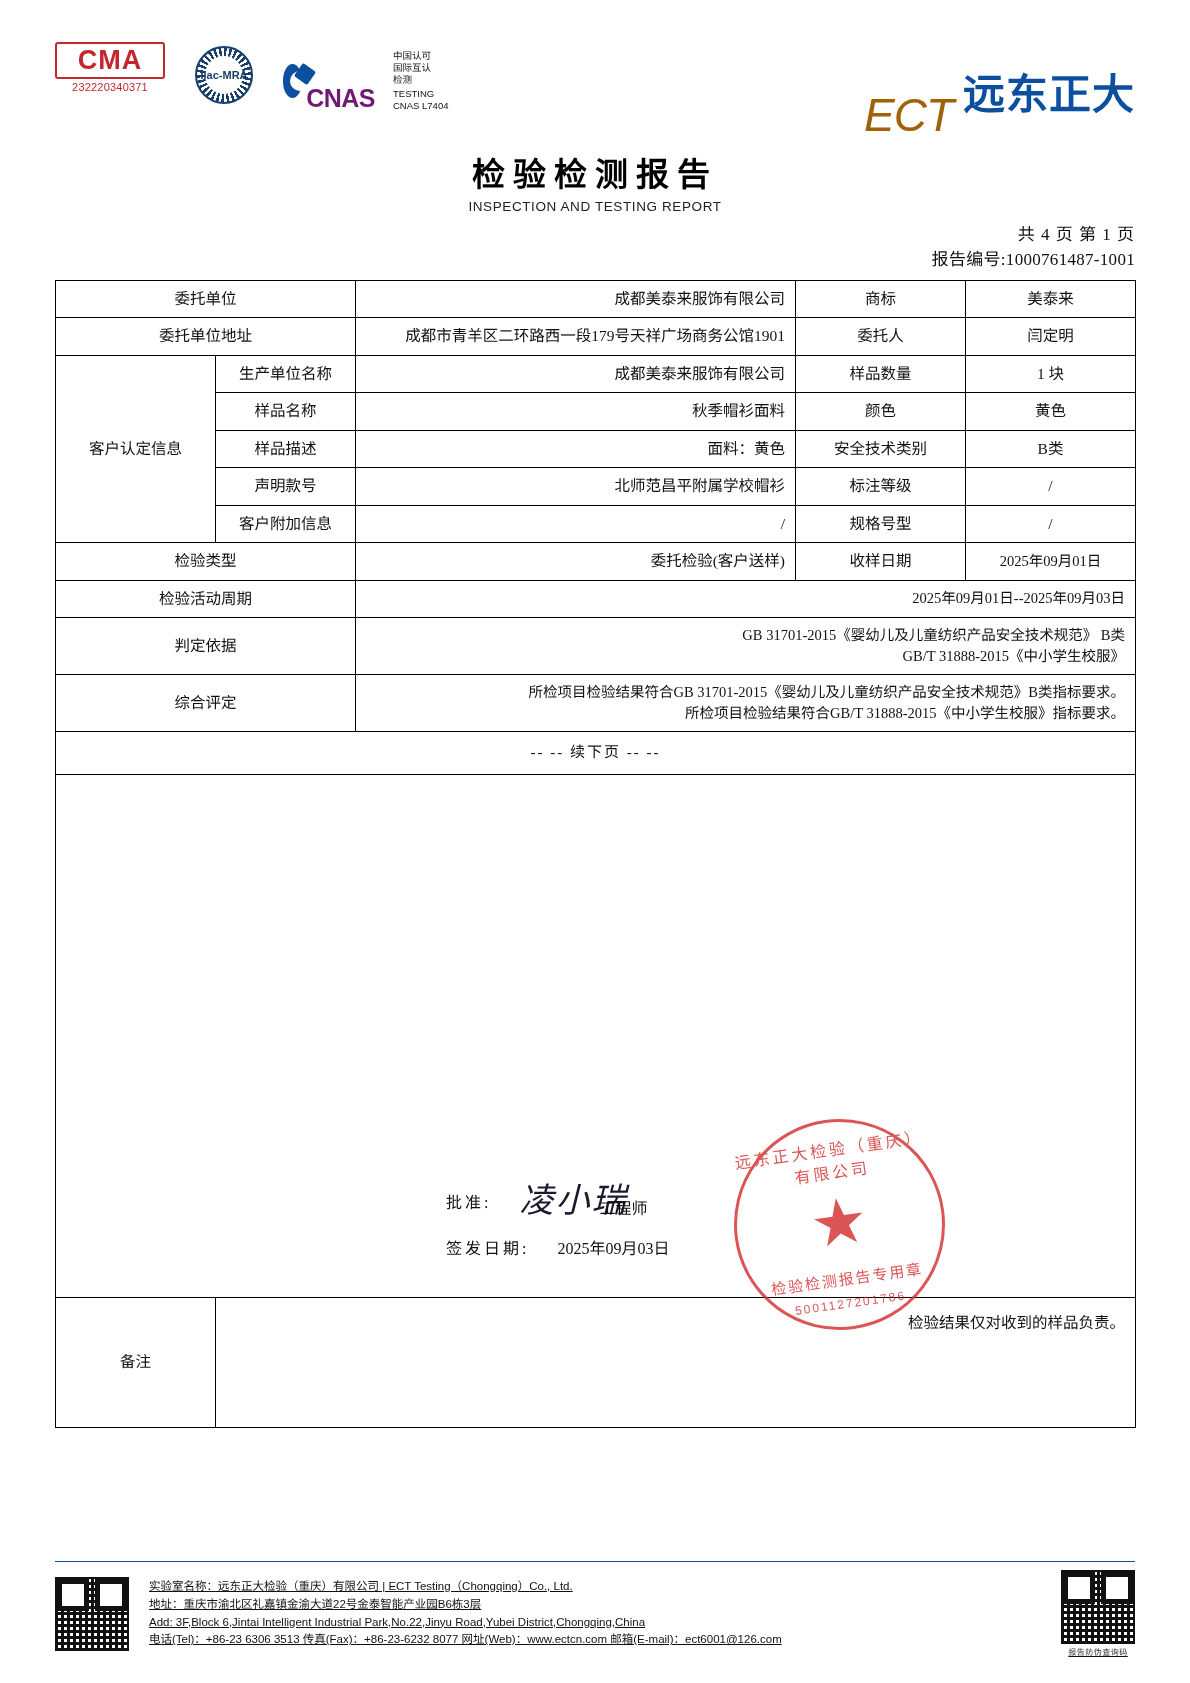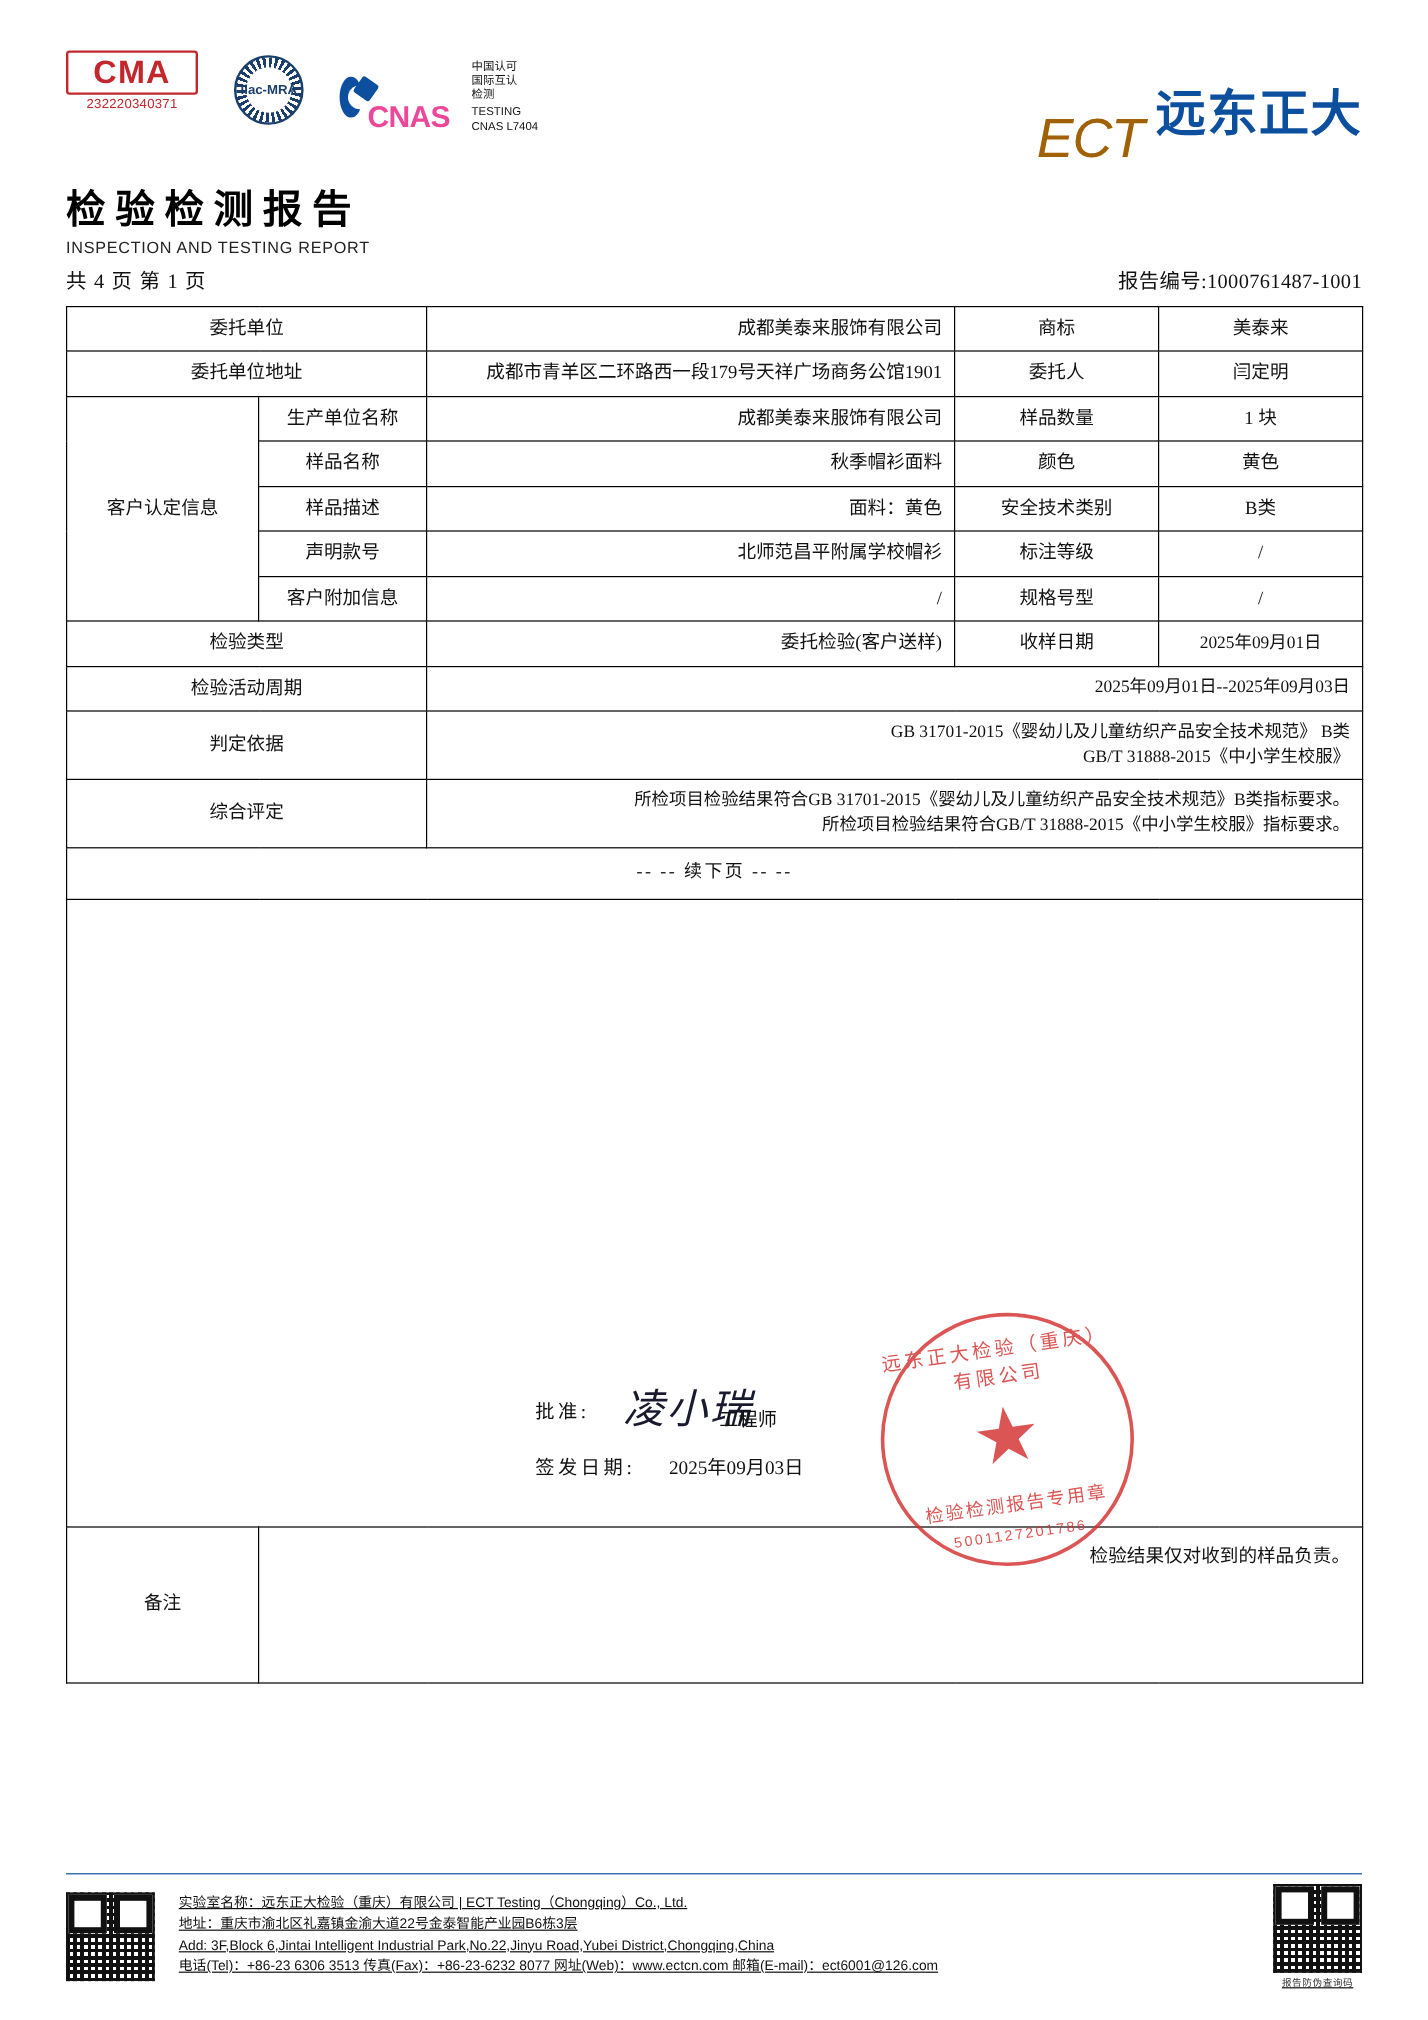--- a/index.html
+++ b/index.html
@@ -133,7 +133,7 @@
     font-family: "Liberation Sans", sans-serif;
     font-weight: bold;
     font-size: 25px;
-    color: #ec4899;
+    color: #701a75;
     letter-spacing: -0.5px;
     margin-top: 36px;
   }

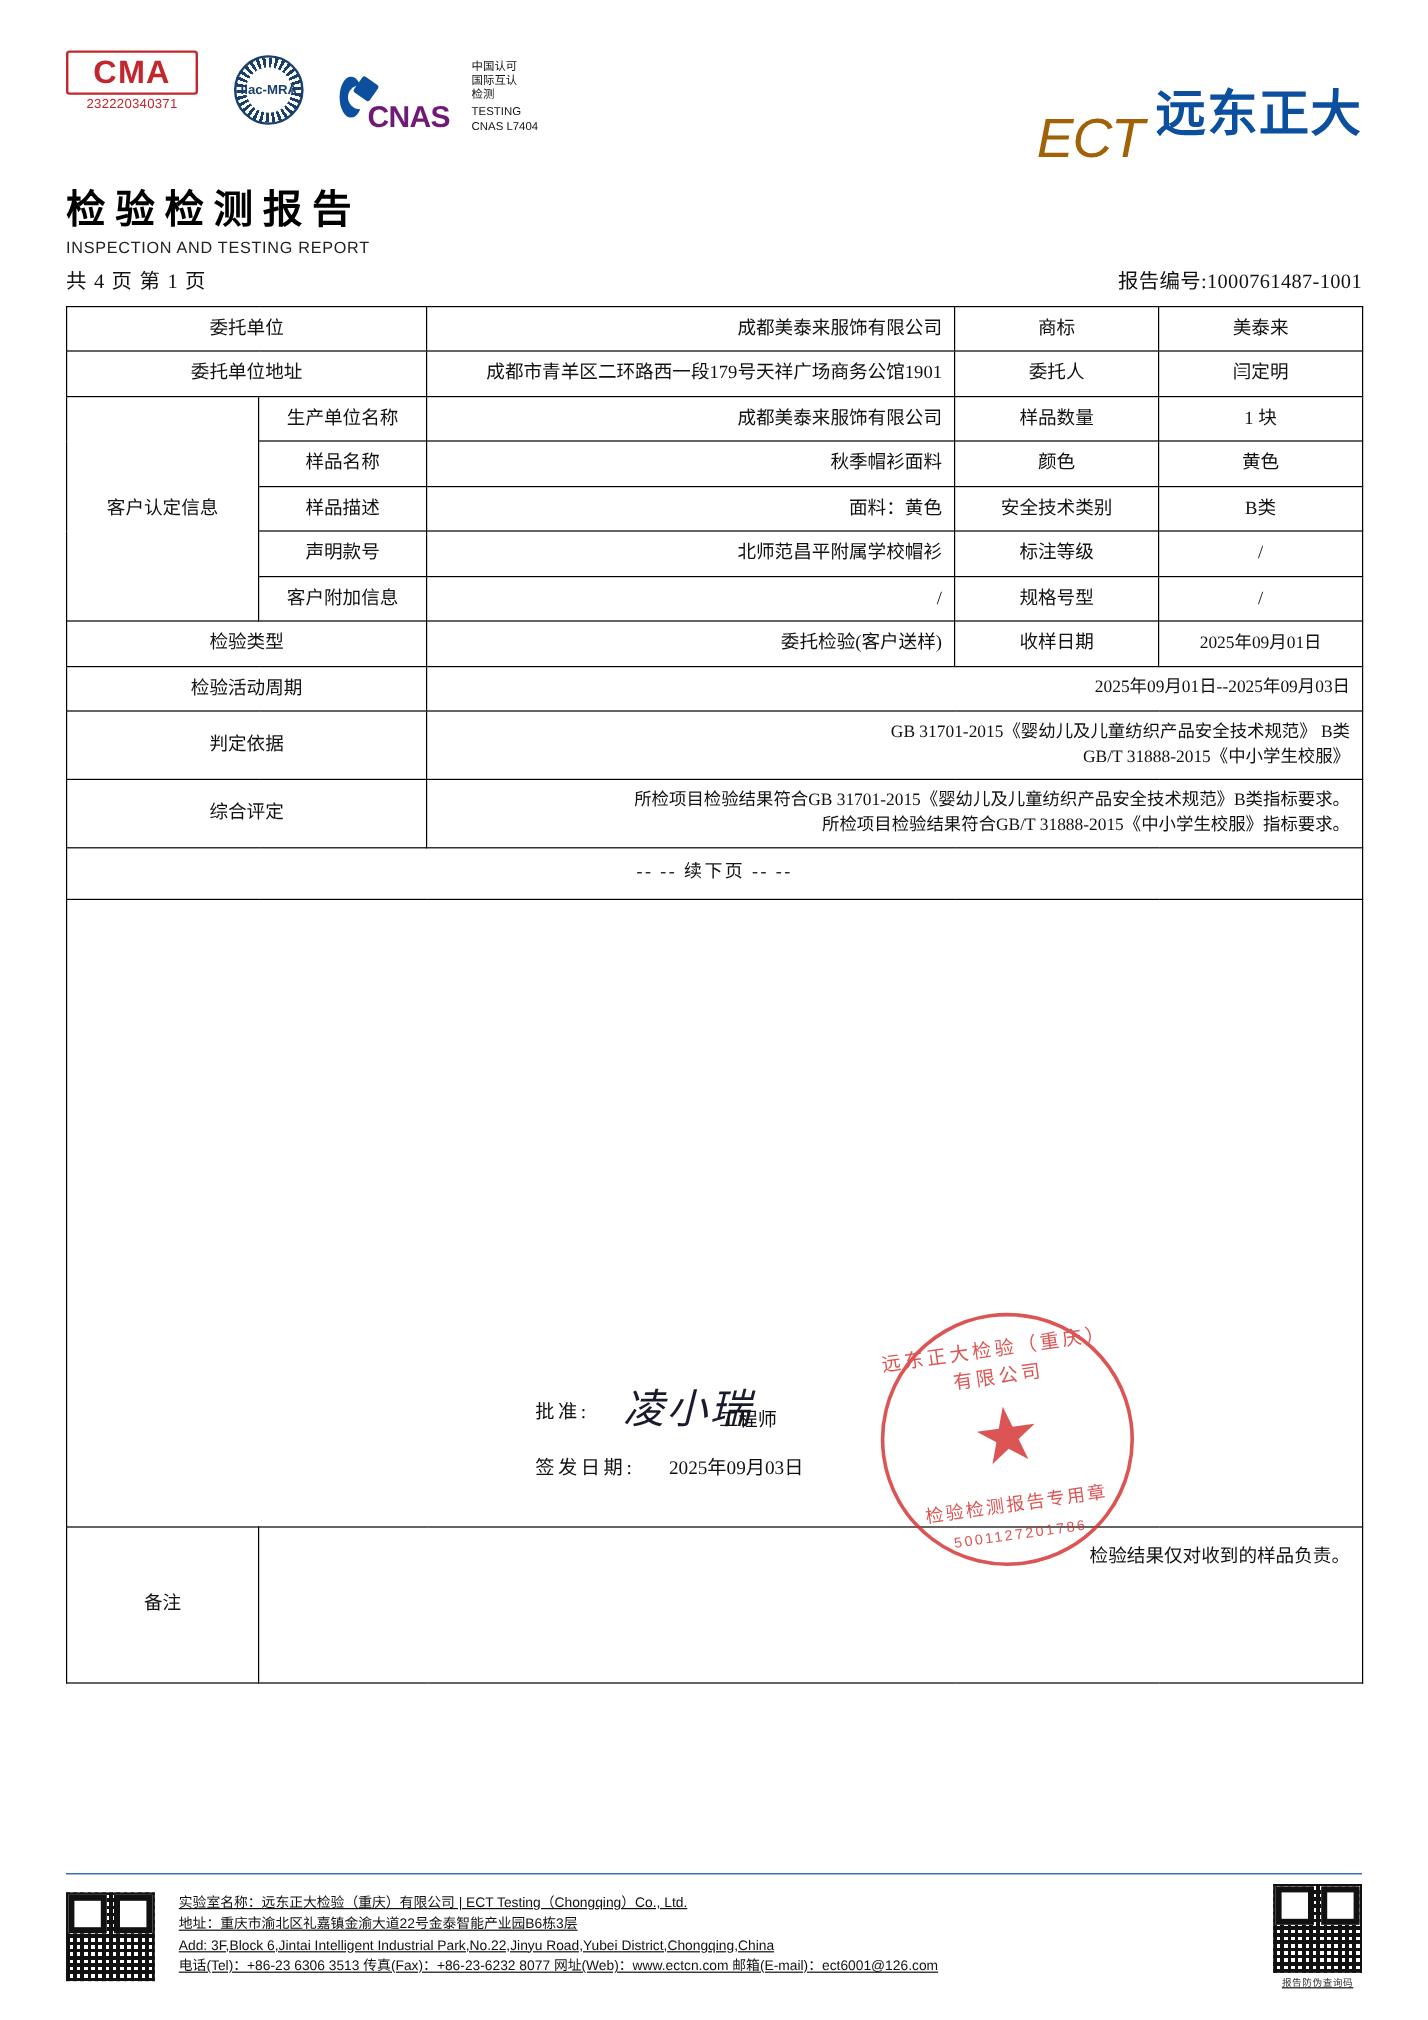--- a/index.html
+++ b/index.html
@@ -172,6 +172,7 @@
 
   
   .title-block {
+    text-align: center;
     margin-top: 26px;
   }
   .title-cn {

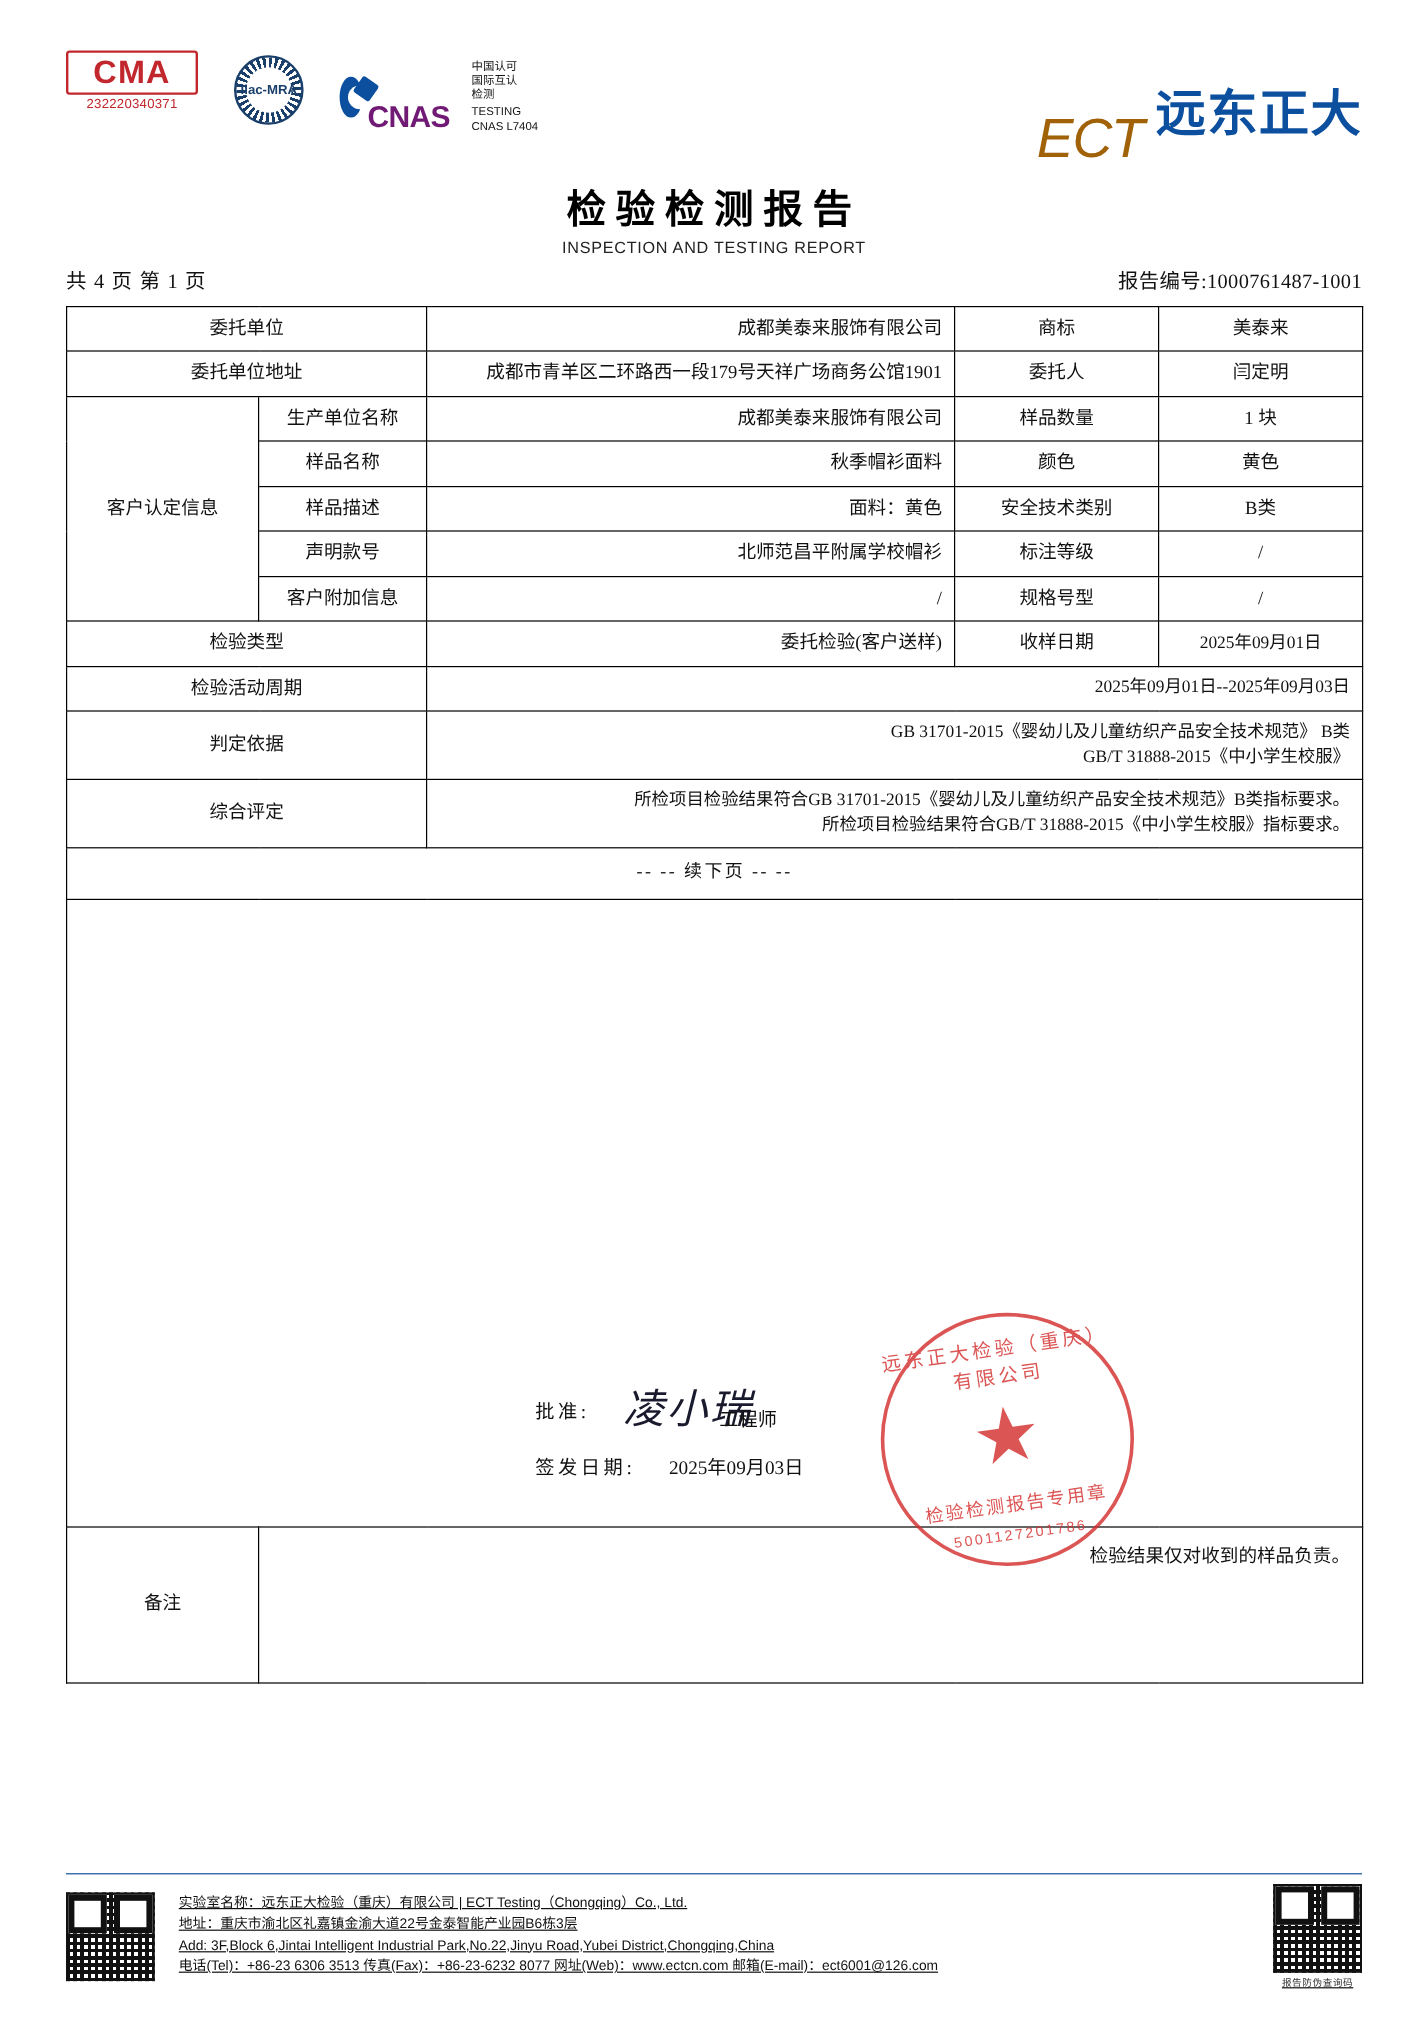--- a/index.html
+++ b/index.html
@@ -197,6 +197,7 @@
     align-items: flex-end;
     margin-top: 6px;
     font-size: 17px;
+    flex-direction: column;
   }
   .inforow .pages { letter-spacing: 1px; }
   .inforow .repno { letter-spacing: 0.3px; }

